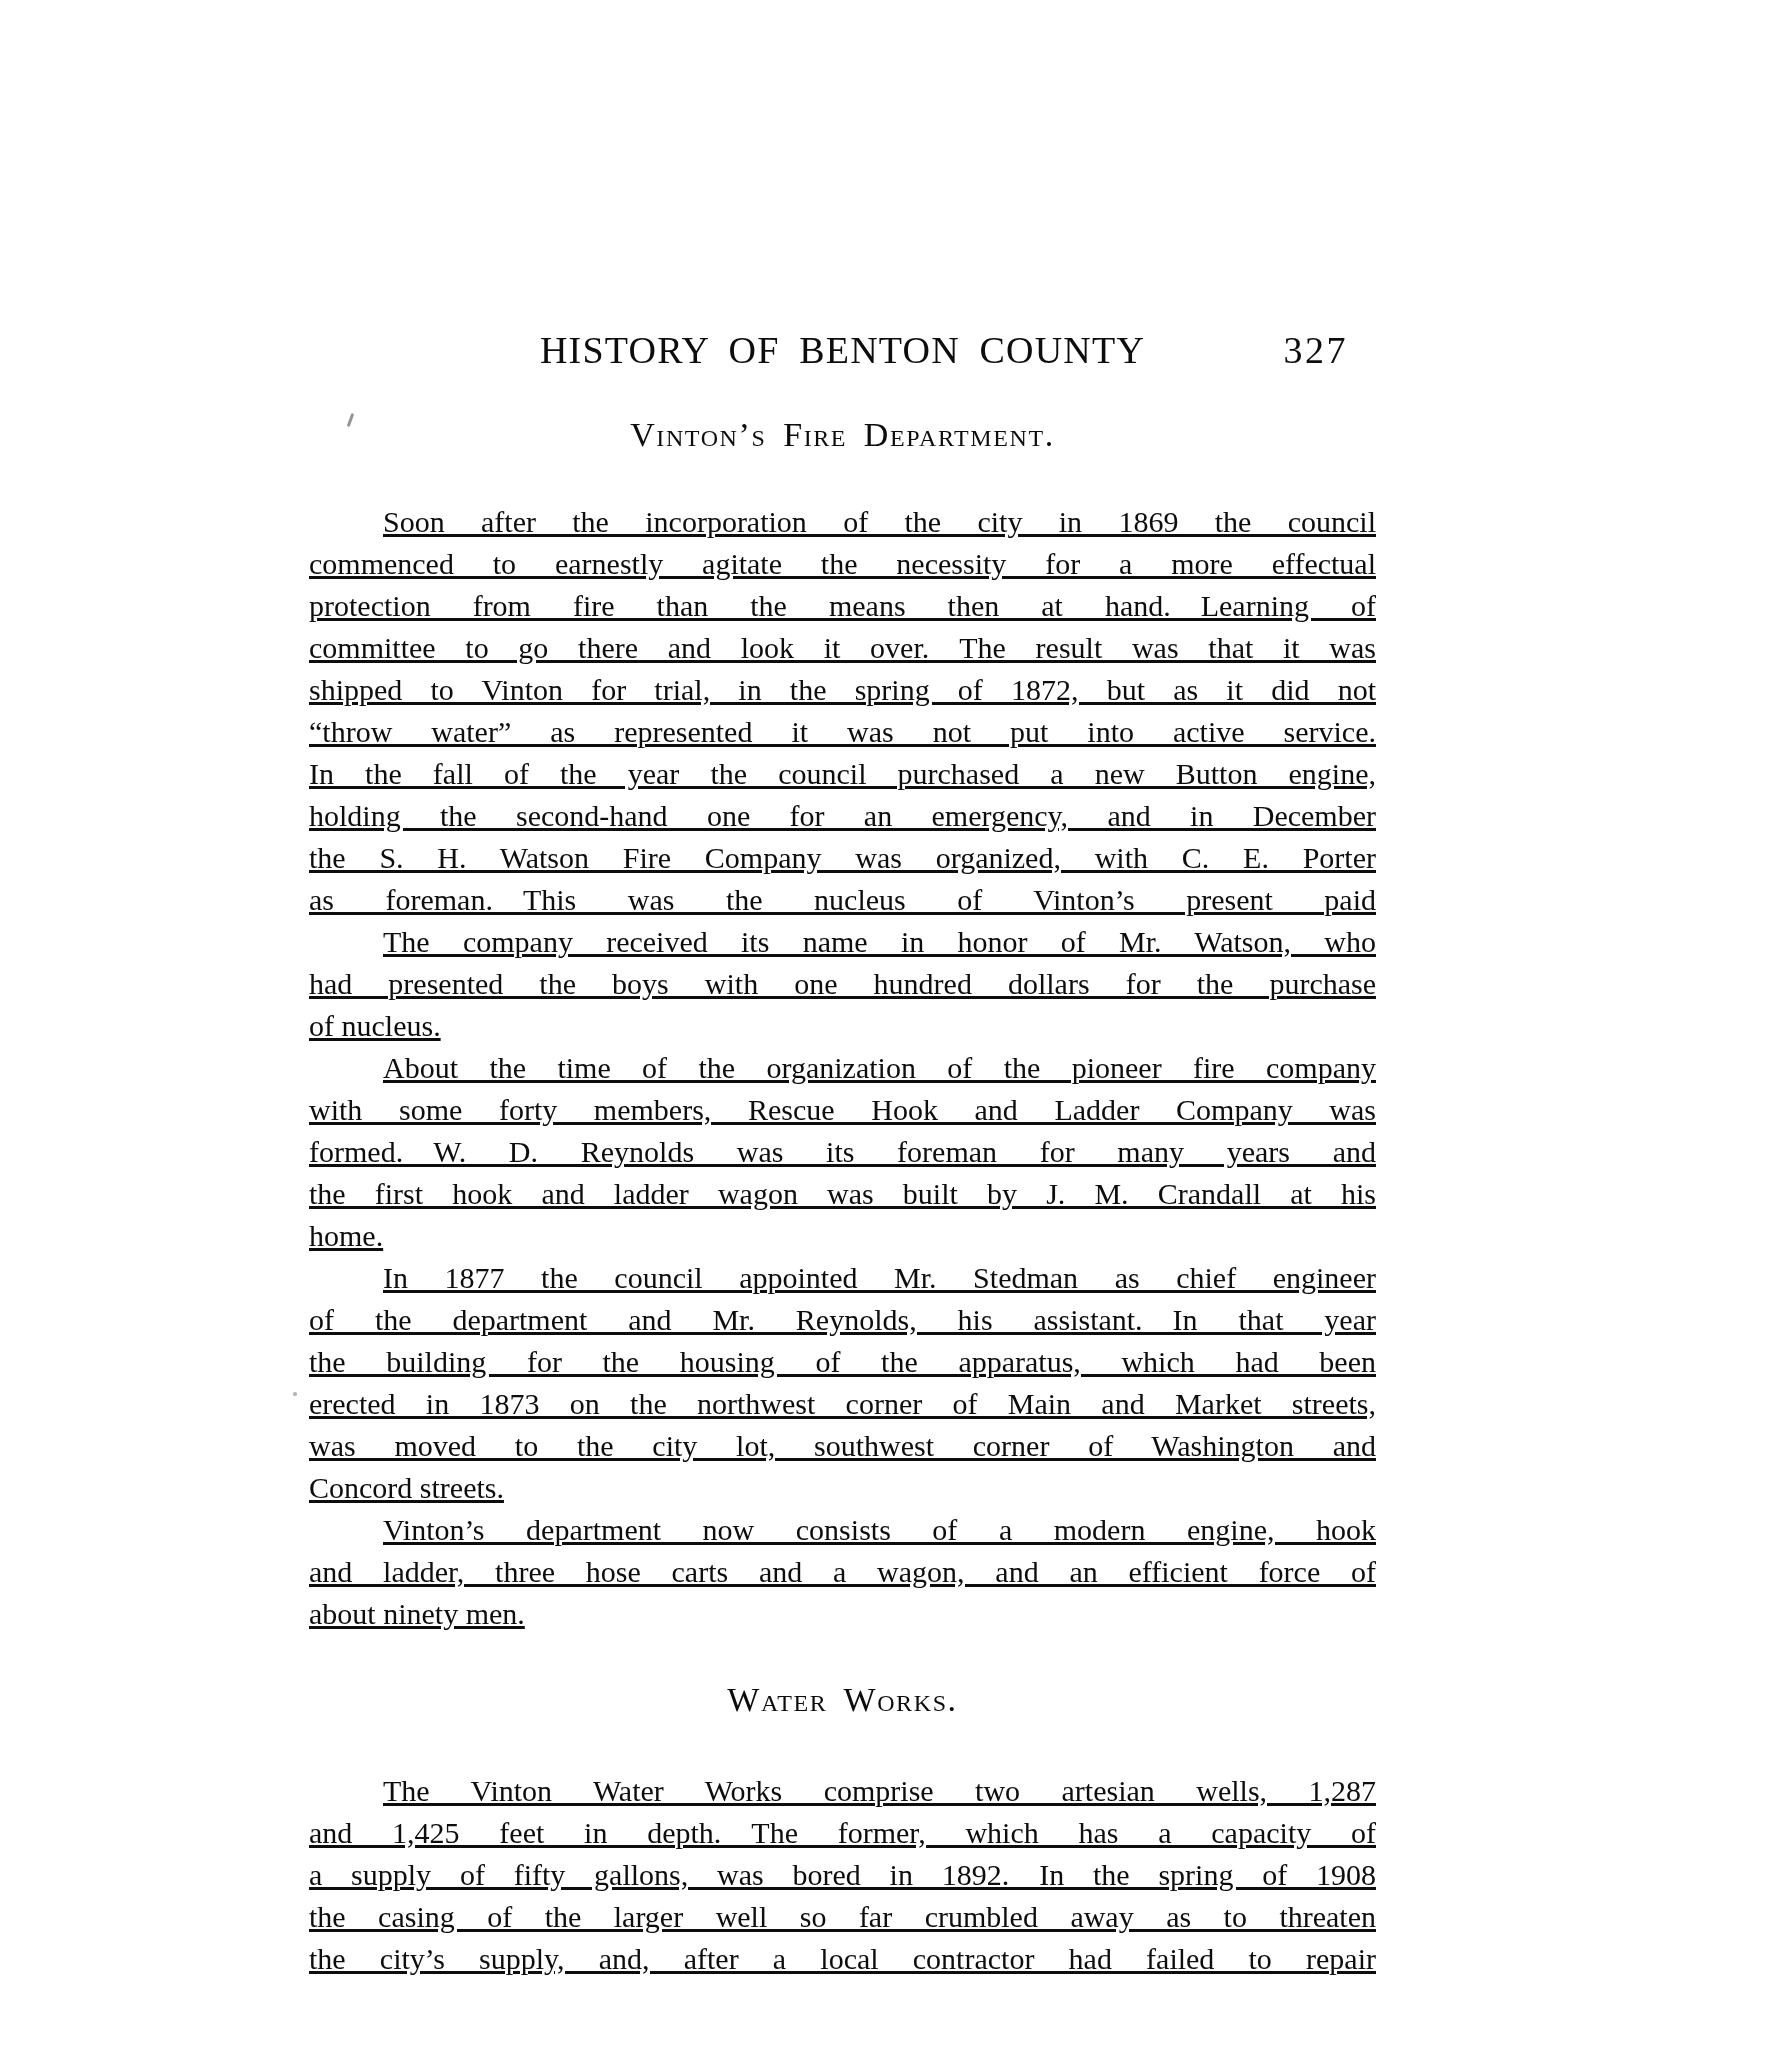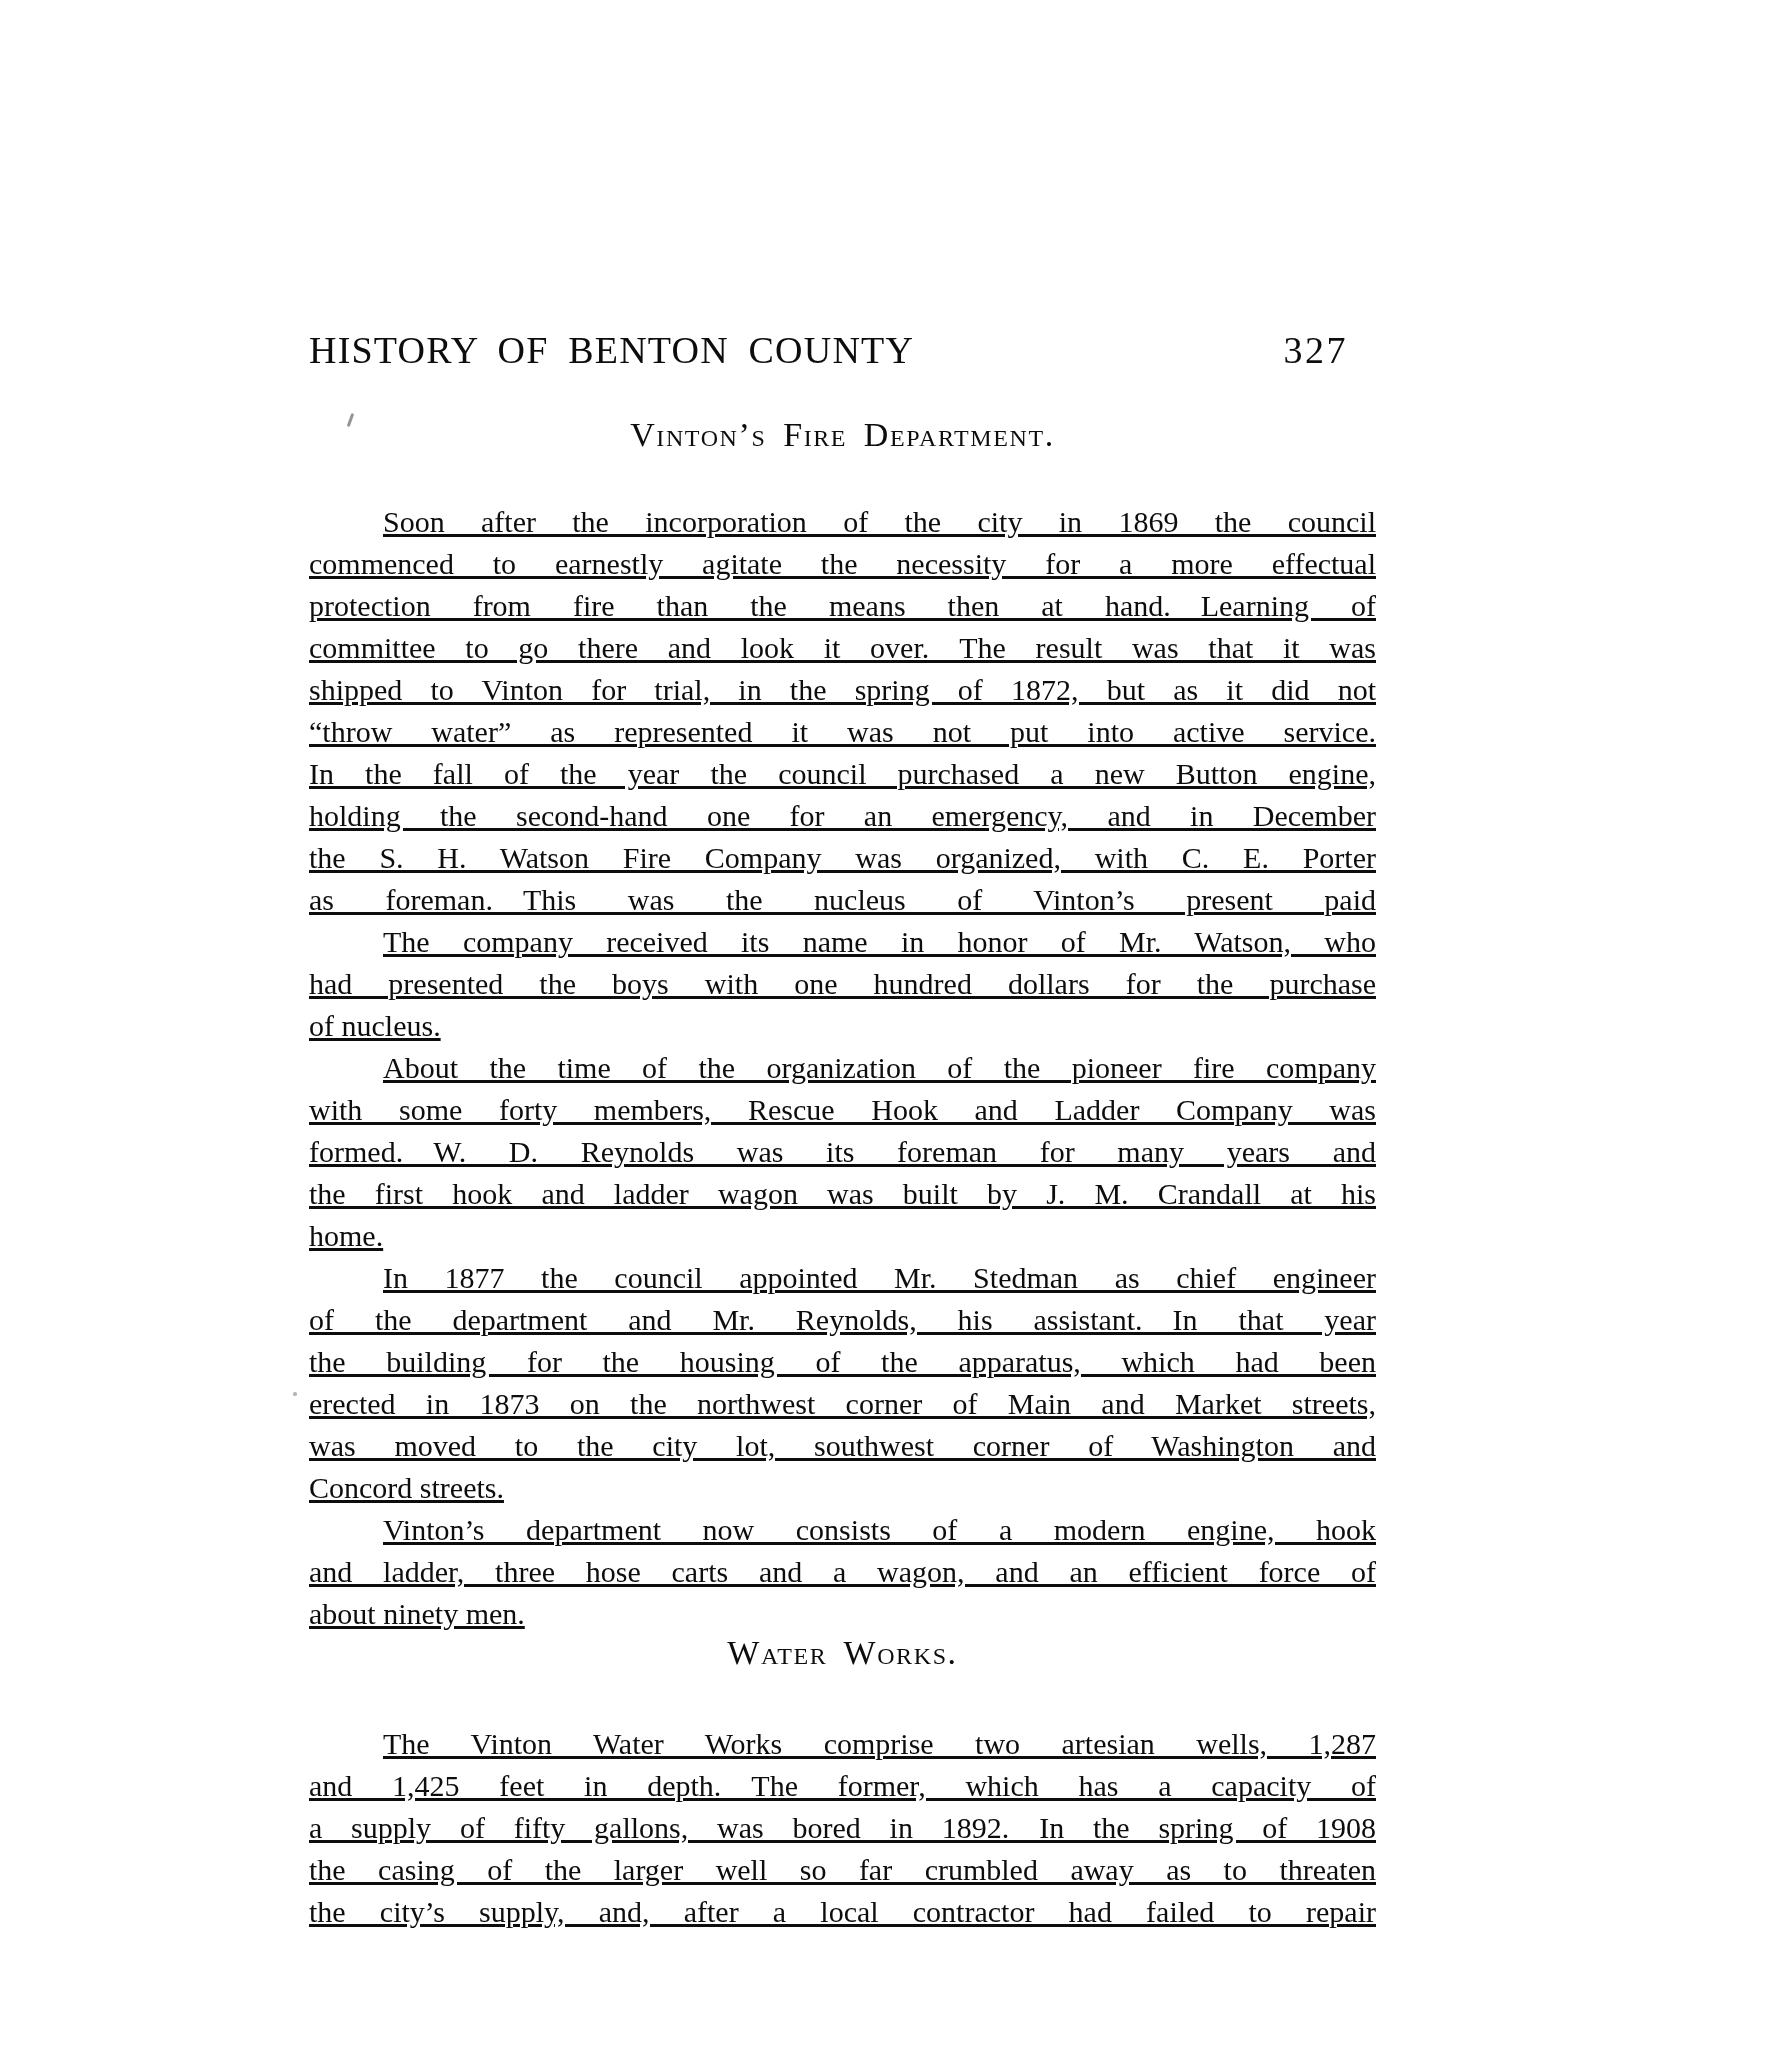--- a/index.html
+++ b/index.html
@@ -27,7 +27,7 @@
     margin: 331px 0 0 0;
     font-size: 38px;
     line-height: 38px;
-    text-align: left;
+    text-align: center;
     letter-spacing: 1.2px;
     word-spacing: 9px;
     white-space: nowrap;

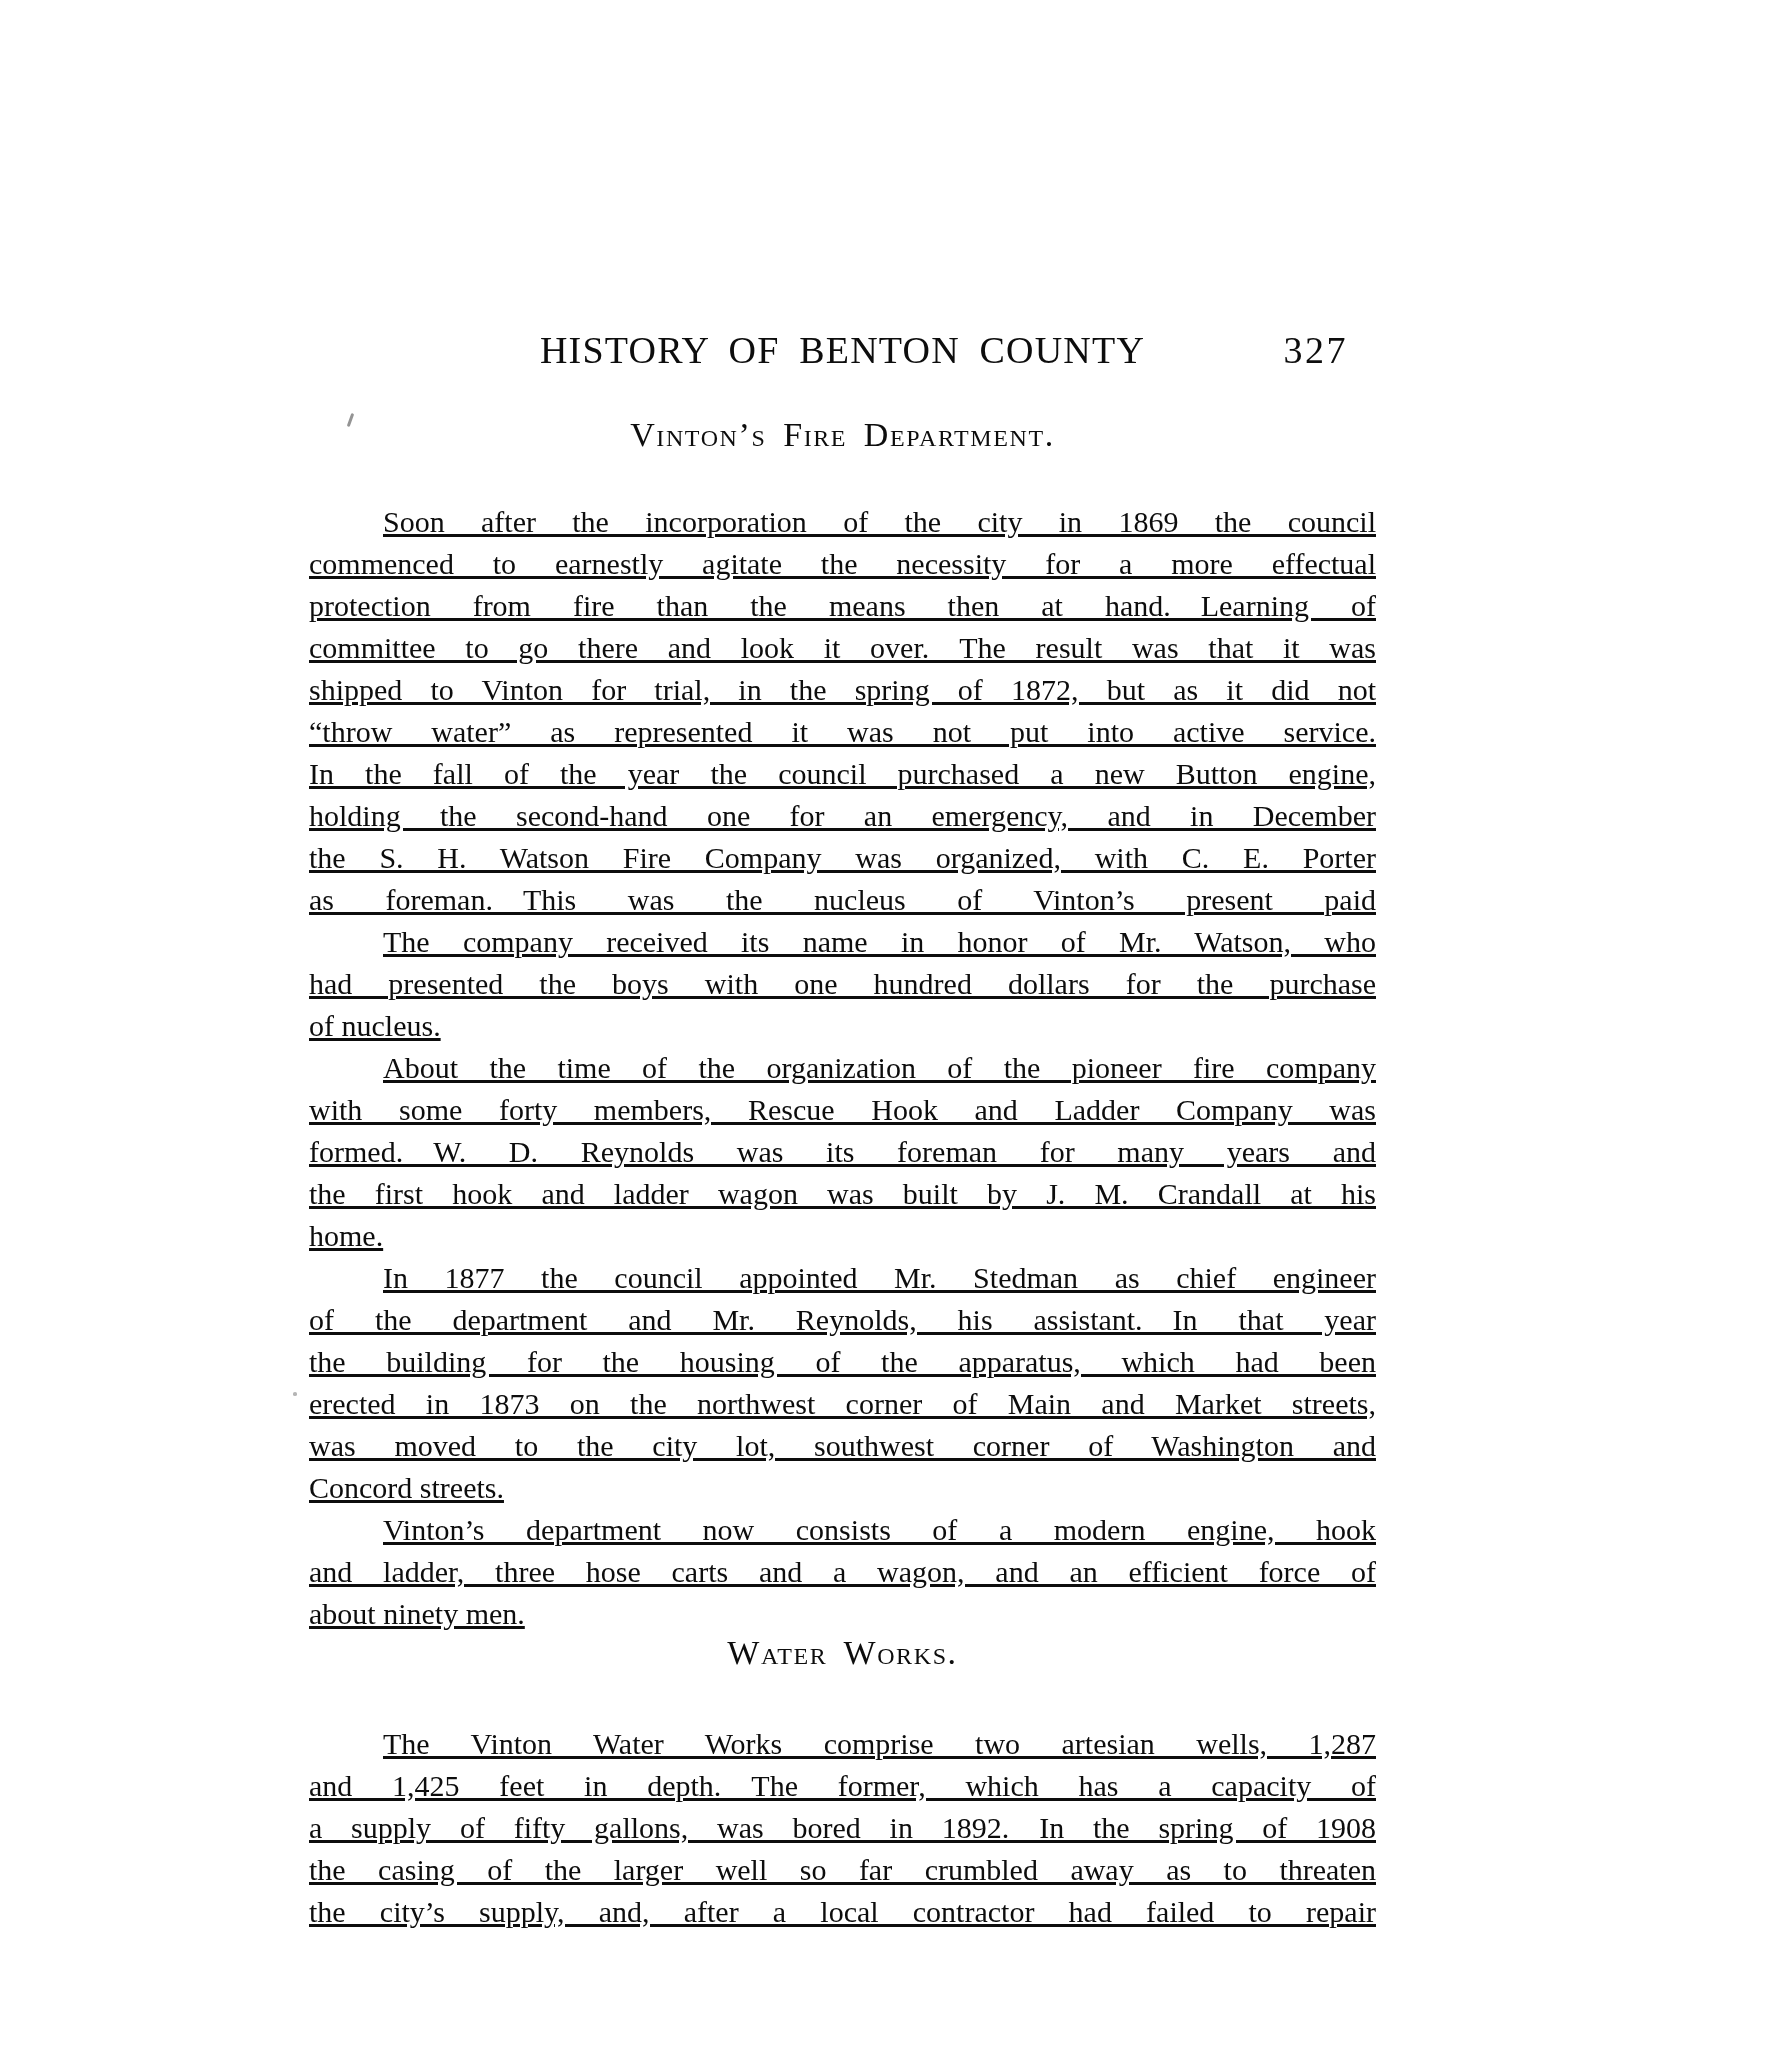--- a/index.html
+++ b/index.html
@@ -52,7 +52,7 @@
     word-spacing: 6.6px;
   }
   .h-fire  { margin-top: 48px; }
-  .h-water { }
+  .h-water { margin-top: 47px; }
 
   .body-fire  { margin-top: 49px; }
   .body-water { margin-top: 53px; }

